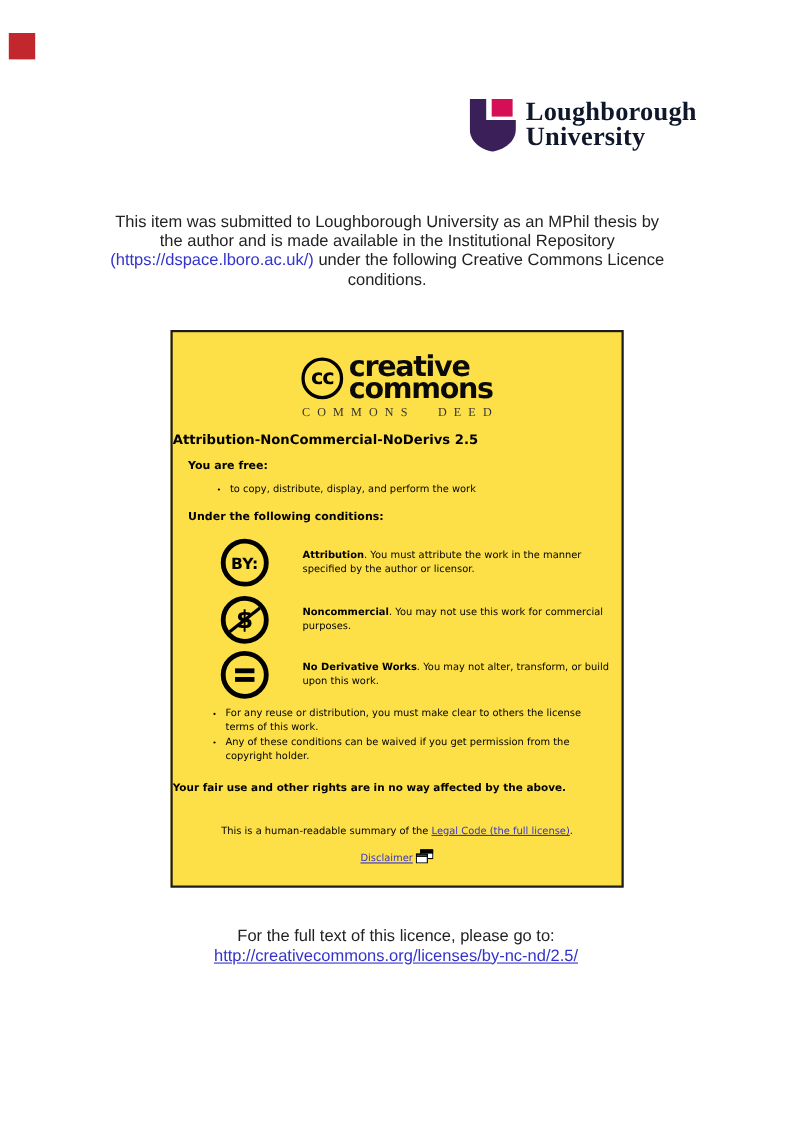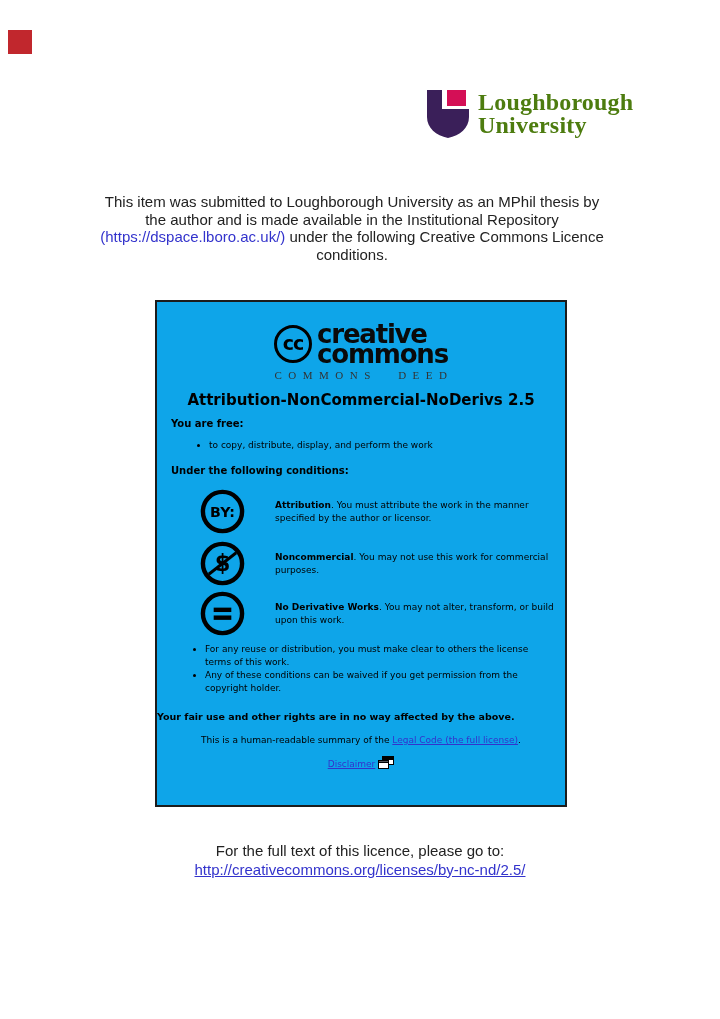--- a/index.html
+++ b/index.html
@@ -11,7 +11,7 @@
   
   .lboro-logo { position:absolute; left:427px; top:90px; display:flex; align-items:flex-start; }
   .lboro-mark { width:42px; height:48px; margin-right:9px; }
-  .lboro-text { font-family:"Liberation Serif", serif; font-weight:600; font-size:24px; line-height:23px; color:#4d7c0f; letter-spacing:0.2px; margin-top:1px; }
+  .lboro-text { font-family:"Liberation Serif", serif; font-weight:600; font-size:24px; line-height:23px; color:#0f172a; letter-spacing:0.2px; margin-top:1px; }
 
   
   .intro { position:absolute; left:0; top:193px; width:704px; text-align:center; font-size:15px; line-height:17.5px; color:#222; }

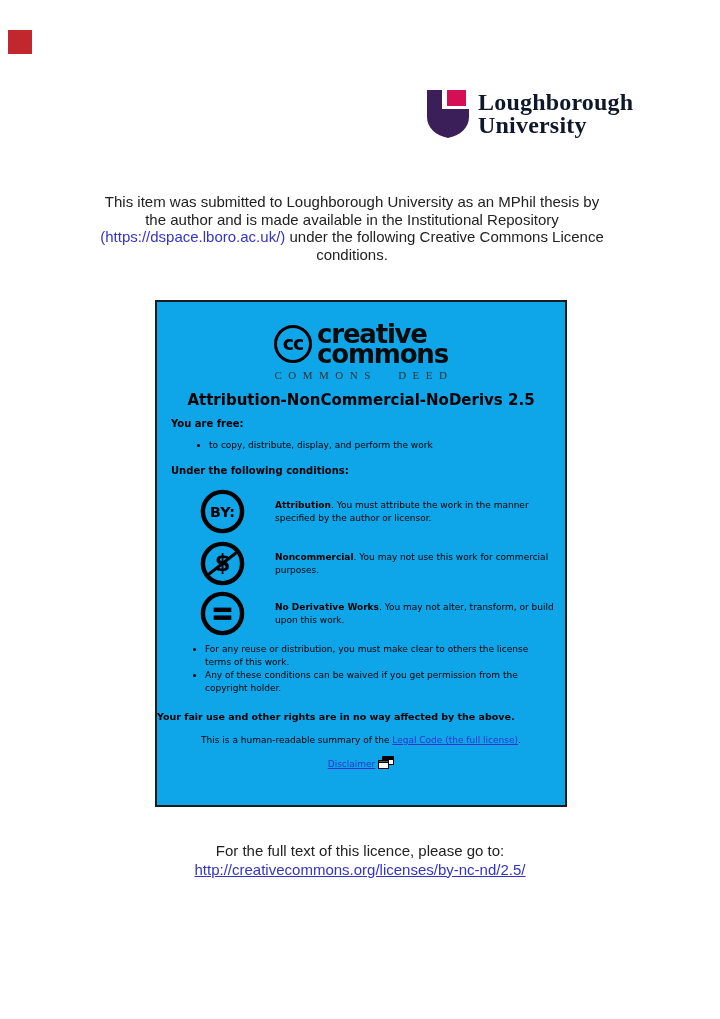--- a/index.html
+++ b/index.html
@@ -20,7 +20,7 @@
   .u { text-decoration:underline; }
 
   
-  .deed { position:absolute; left:155px; top:300px; width:412px; height:507px; background:#0ea5e9; border:2px solid #1c1c1c; font-family:"DejaVu Sans", sans-serif; font-size:9px; line-height:13px; color:#000; overflow:hidden; }
+  .deed { position:absolute; left:155px; top:300px; width:412px; height:507px; background:#fde047; border:2px solid #1c1c1c; font-family:"DejaVu Sans", sans-serif; font-size:9px; line-height:13px; color:#000; overflow:hidden; }
   .cc-logo-row { margin-top:22px; display:flex; justify-content:center; align-items:center; }
   .cc-circle { width:38px; height:38px; border:3.5px solid #000; border-radius:50%; display:flex; align-items:center; justify-content:center; font-weight:bold; font-size:19px; letter-spacing:-1px; margin-right:5px; padding-bottom:2px; }
   .cc-words { font-weight:bold; font-size:26px; line-height:20px; letter-spacing:-1.2px; color:#0a0a0a; }

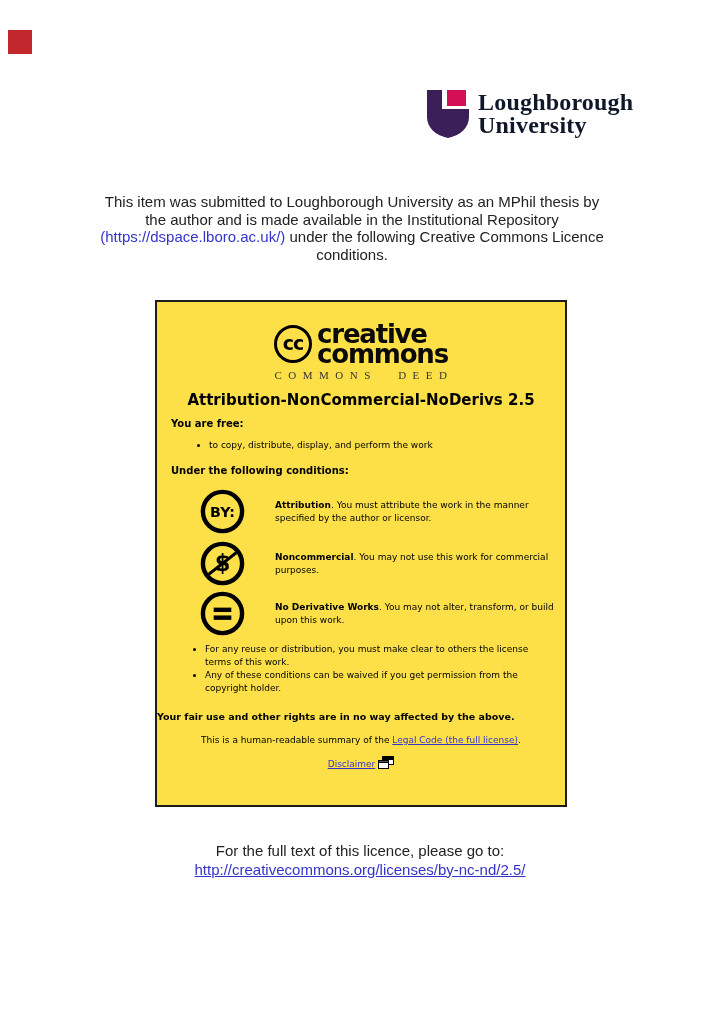--- a/index.html
+++ b/index.html
@@ -25,7 +25,7 @@
   .cc-circle { width:38px; height:38px; border:3.5px solid #000; border-radius:50%; display:flex; align-items:center; justify-content:center; font-weight:bold; font-size:19px; letter-spacing:-1px; margin-right:5px; padding-bottom:2px; }
   .cc-words { font-weight:bold; font-size:26px; line-height:20px; letter-spacing:-1.2px; color:#0a0a0a; }
   .deed-sub { margin-top:5px; text-align:center; font-family:"Liberation Serif", serif; font-size:11px; letter-spacing:6.5px; word-spacing:12px; color:#333; padding-left:6px; }
-  .deed-title { margin-top:12px; text-align:center; font-weight:bold; font-size:15px; }
+  .deed-title { margin-top:12px; text-align:left; font-weight:bold; font-size:12px; }
   .deed-h { margin-top:10px; margin-left:14px; font-weight:bold; font-size:10px; }
   .deed-h.cond { margin-top:12px; }
   ul.deed-ul { margin-top:9px; padding-left:52px; list-style:disc outside; }

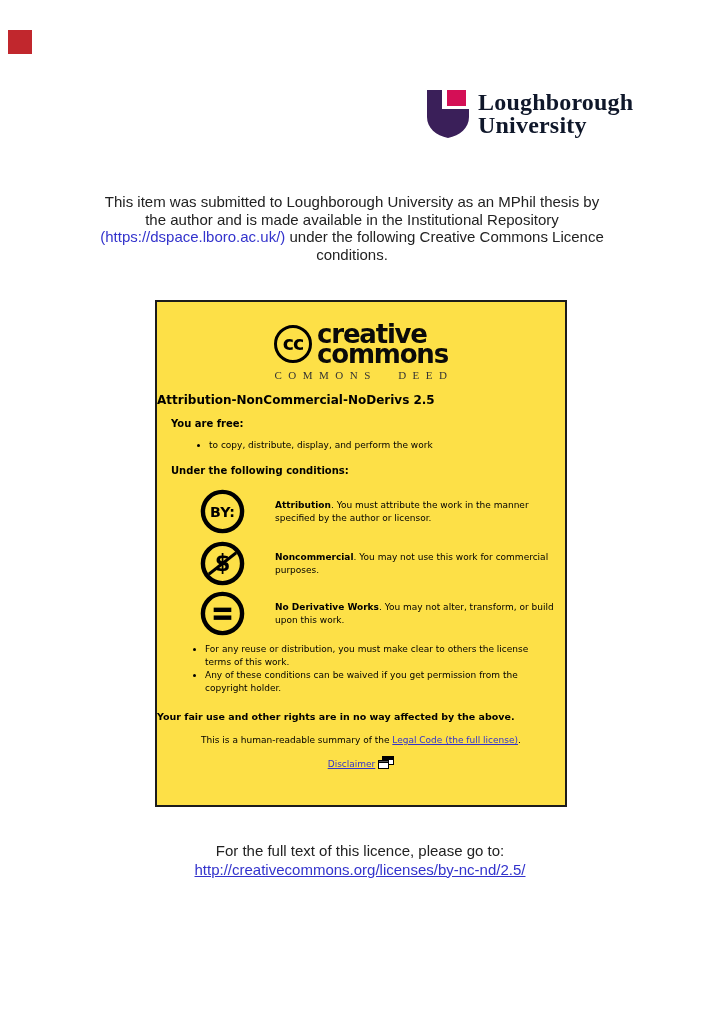--- a/index.html
+++ b/index.html
@@ -37,7 +37,7 @@
   .cond-icon { width:47px; height:47px; flex:0 0 47px; }
   .cond-text { margin-left:29px; width:302px; }
   .fair { margin-top:15px; text-align:left; font-weight:bold; font-size:9.5px; }
-  .summary { margin-top:11px; text-align:center; }
+  .summary { margin-top:27px; text-align:center; }
   .disc-row { margin-top:9px; text-align:center; }
   .popup-icon { vertical-align:-2px; margin-left:3px; }
 

